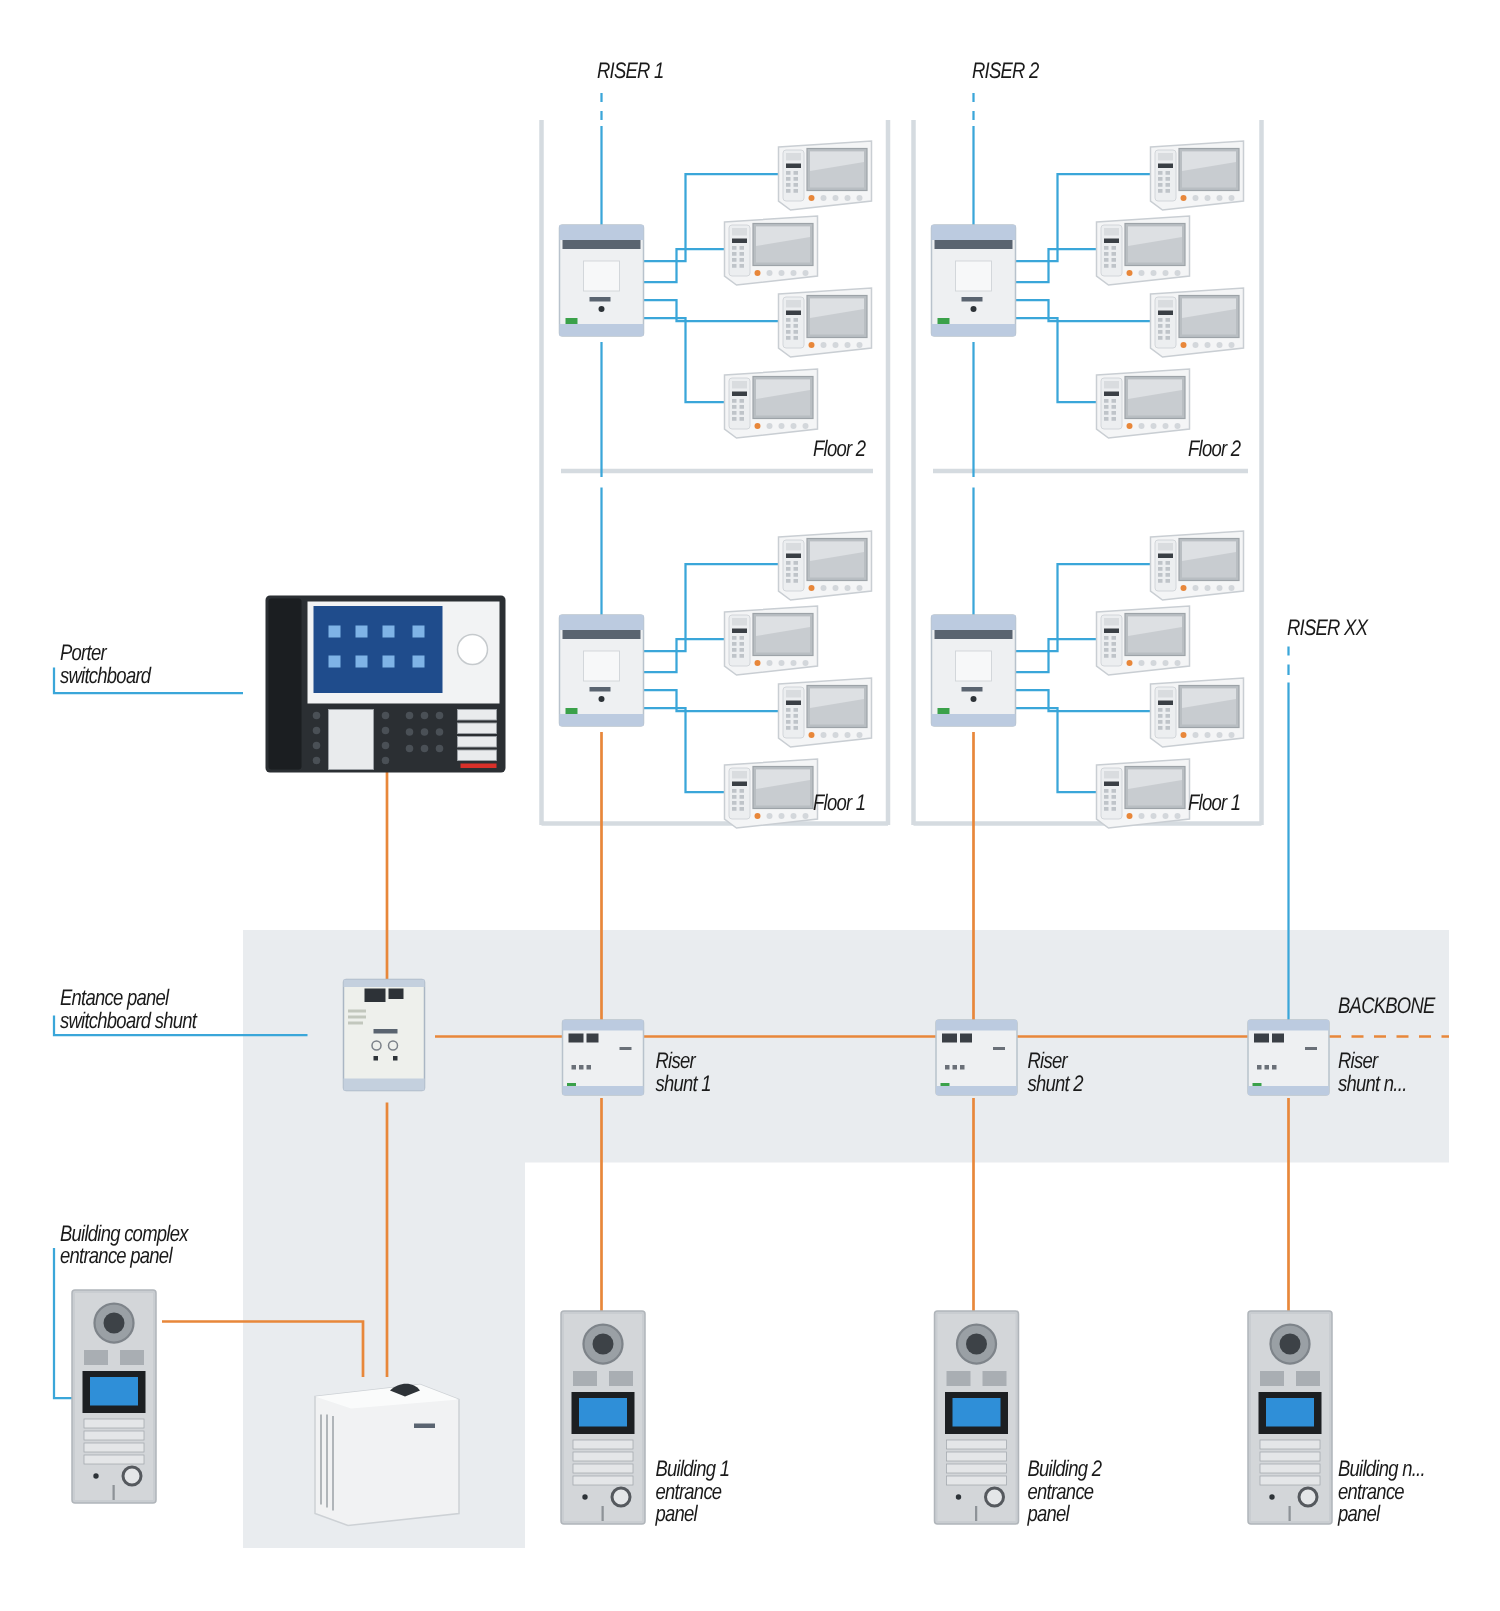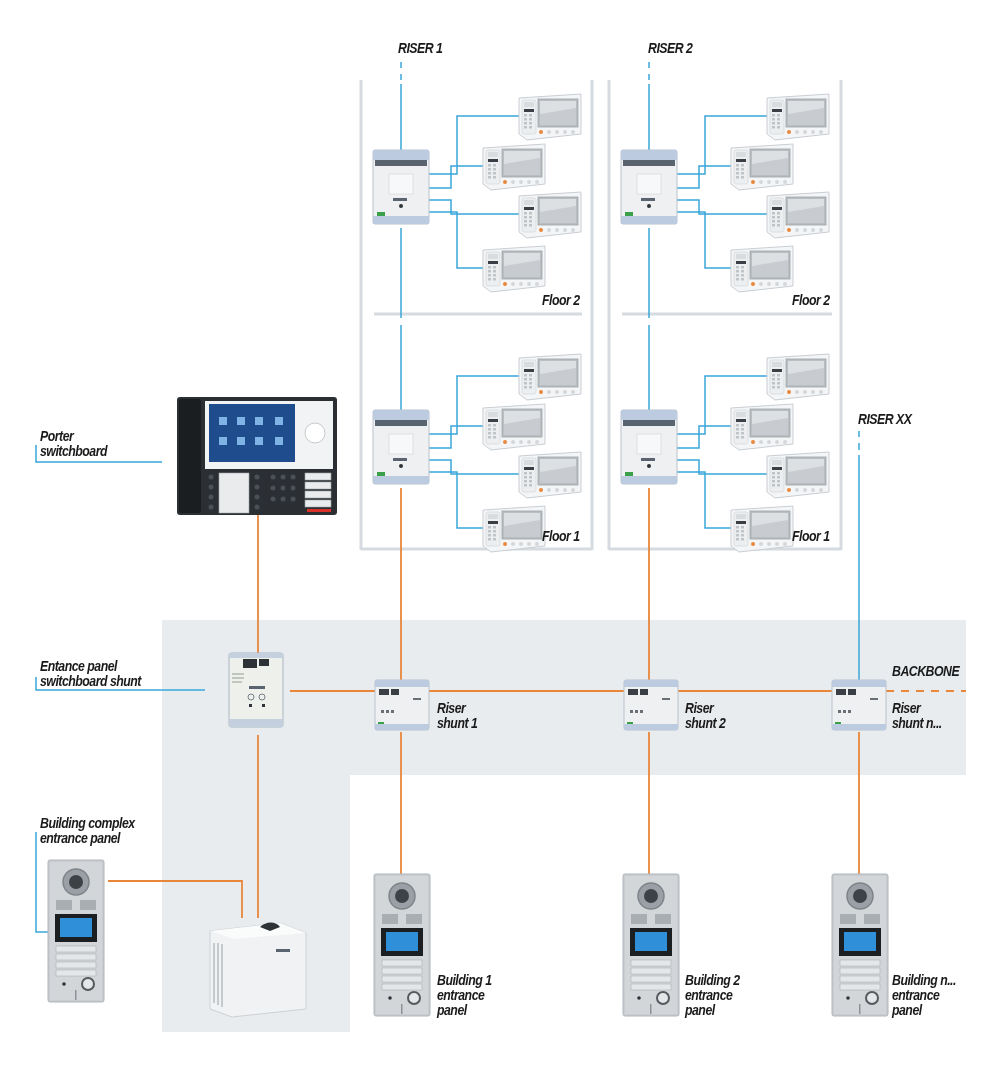--- a/index.html
+++ b/index.html
@@ -5,7 +5,7 @@
   html, body { margin: 0; padding: 0; background: #ffffff; }
   body { width: 1000px; height: 1074px; position: relative; overflow: hidden;
          font-family: "Liberation Sans", sans-serif; }
-  #stage { position: absolute; left: 0; top: 0; width: 1000px; height: 802px; font-weight: bold; }
+  #stage { position: absolute; left: 0; top: 0; width: 1000px; height: 802px; }
   .lbl { position: absolute; font-family: "Liberation Sans", sans-serif; font-style: italic;
          font-size: 15px; line-height: 15px; color: #1a1a1a; letter-spacing: -0.6px;
          transform: scaleX(0.82); transform-origin: left top; white-space: nowrap; }

